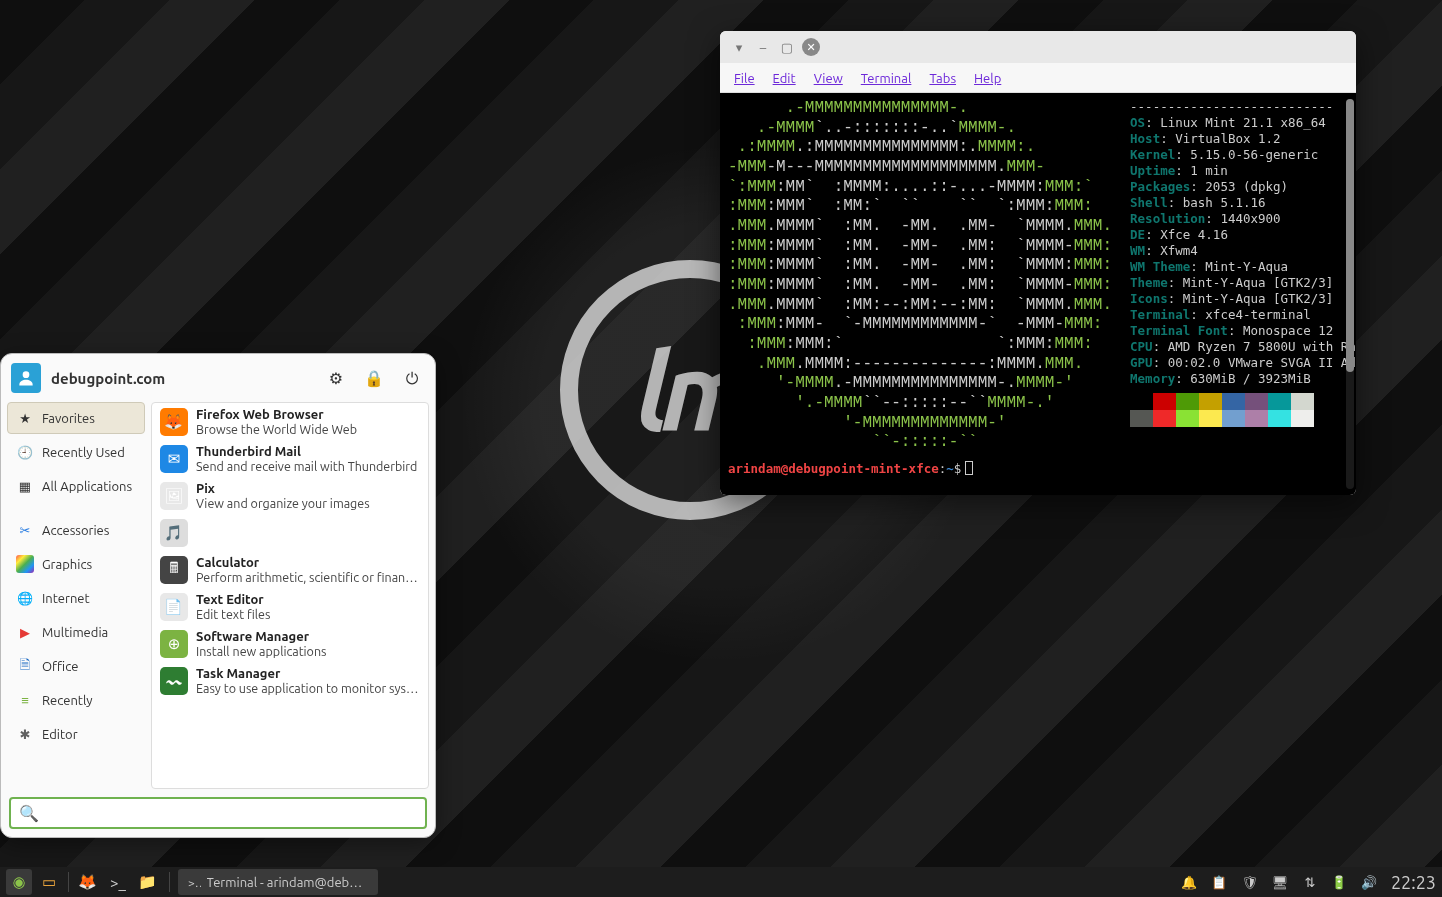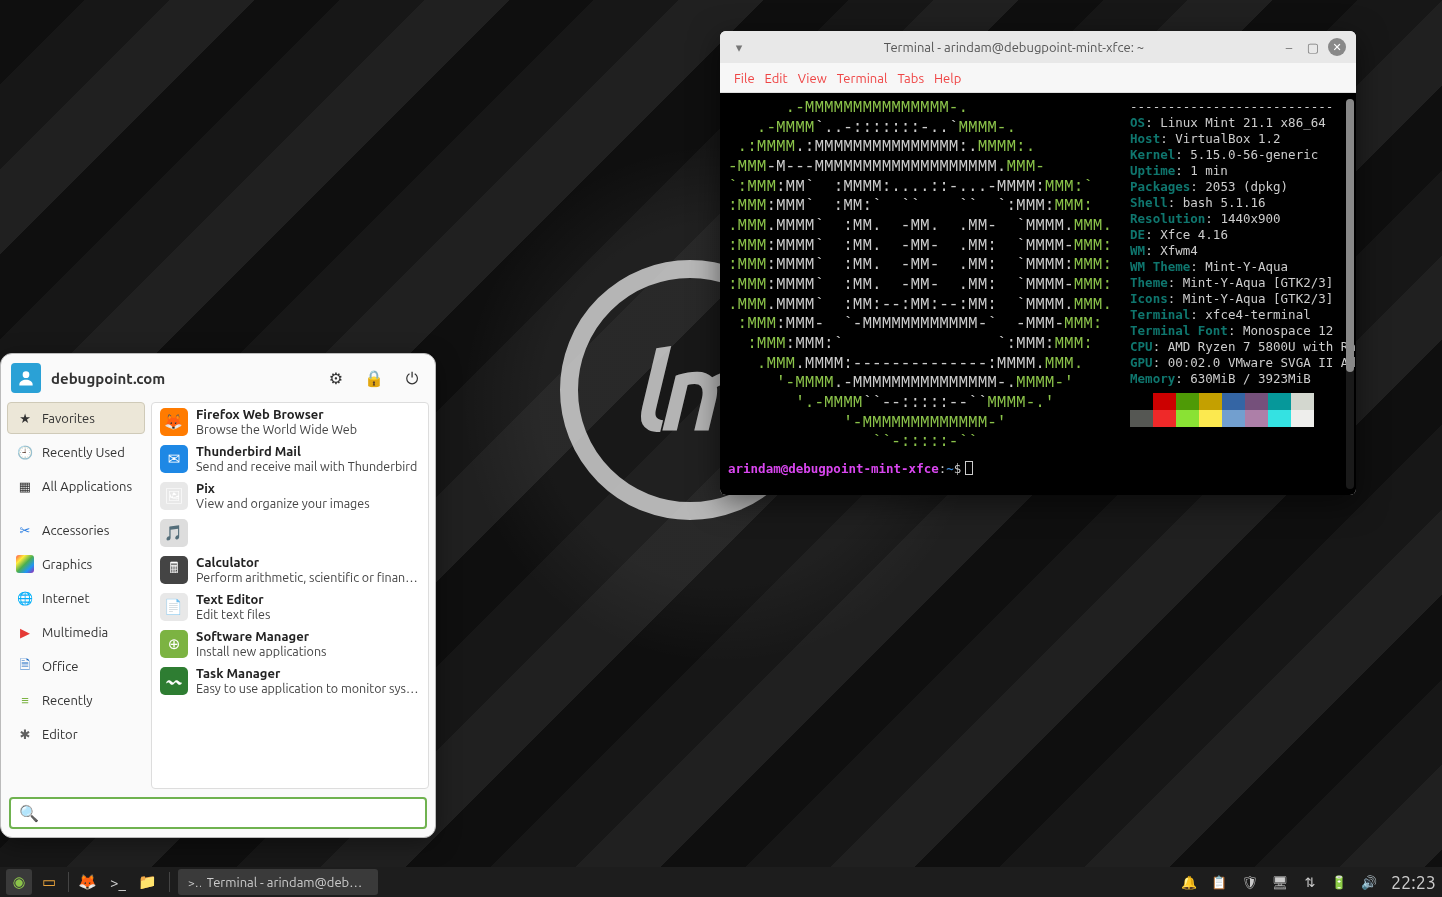--- a/index.html
+++ b/index.html
@@ -148,7 +148,6 @@
 <div class="terminal">
   <div class="term-titlebar">
     <div class="tb-btn">▾</div>
-    <div class="title">Terminal - arindam@debugpoint-mint-xfce: ~</div>
     <div class="tb-btn">–</div>
     <div class="tb-btn">▢</div>
     <div class="tb-btn tb-close">✕</div>

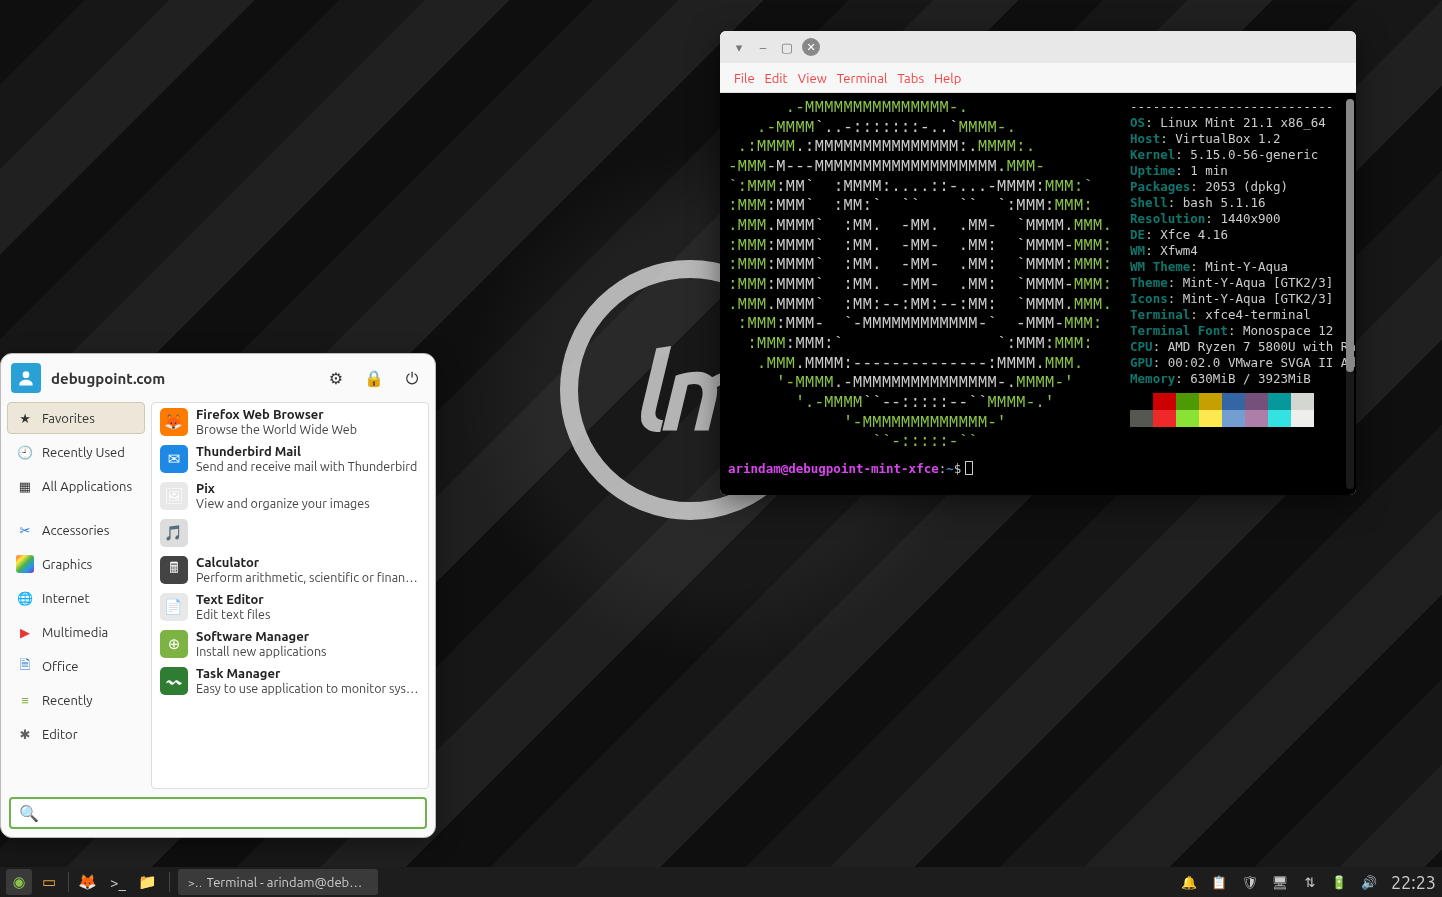--- a/index.html
+++ b/index.html
@@ -47,8 +47,8 @@
 .tb-close{background:#888;color:#fff;border-radius:50%;font-size:11px;}
 .term-menubar {
   height: 30px; background: #f7f7f7; border-bottom: 1px solid #ddd;
-  display: flex; align-items: center; gap: 10px; padding: 0 14px;
-  font-size: 13px; color: #ef4444;
+  display: flex; align-items: center; gap: 18px; padding: 0 14px;
+  font-size: 13px; color: #6d28d9; text-decoration: underline;
 }
 .term-body {
   flex: 1; background: #000; color: #ccc;

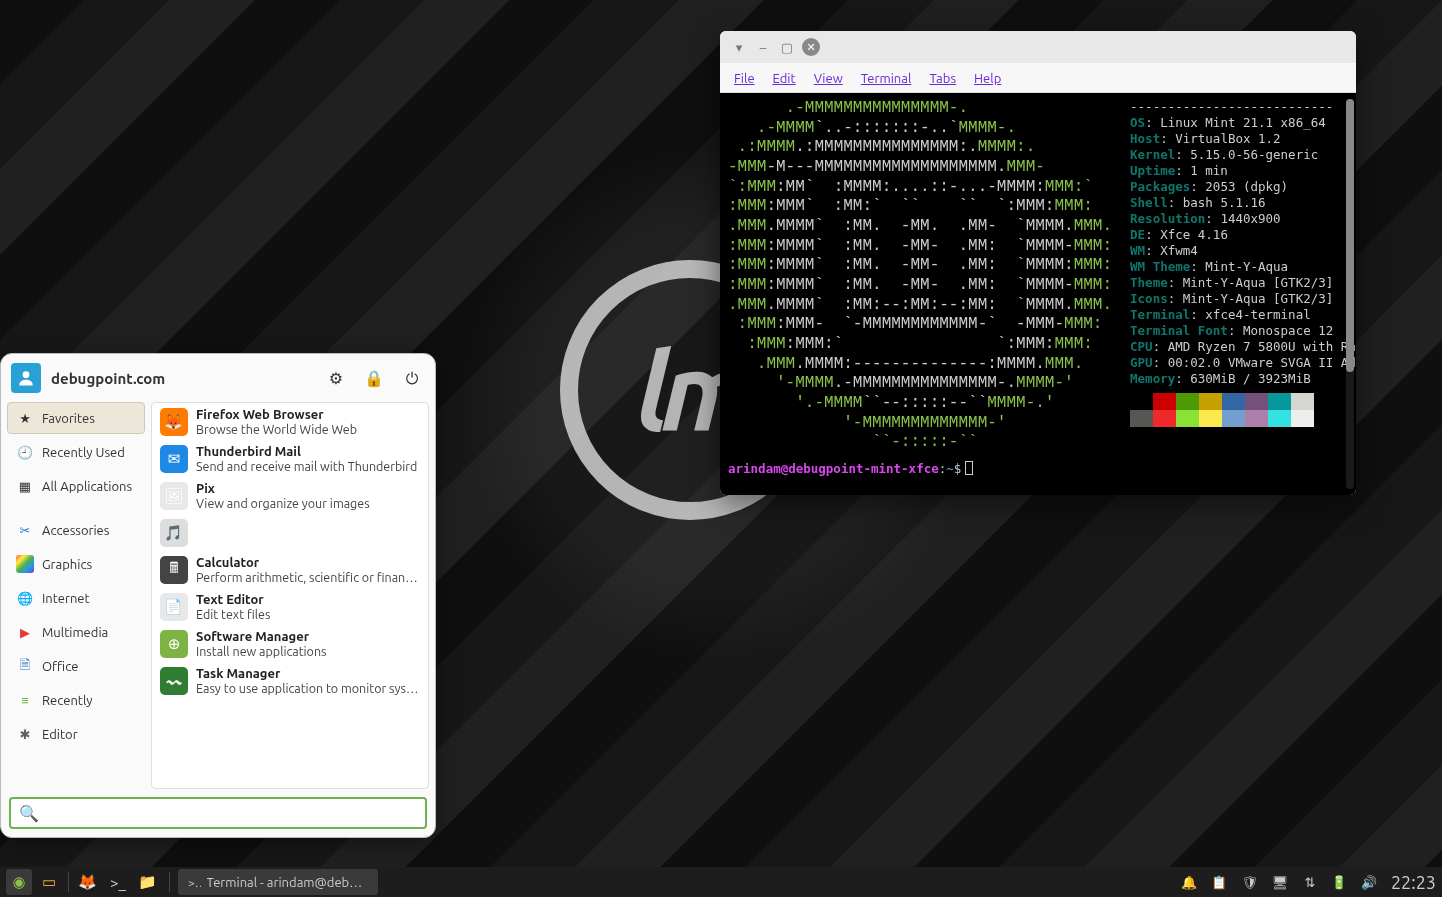--- a/index.html
+++ b/index.html
@@ -72,7 +72,7 @@
 .colors{margin-top:6px;display:flex;flex-wrap:wrap;width:184px;}
 .colors span{width:23px;height:17px;display:block;}
 .prompt{margin-top:8px;}
-.prompt .u{color:#d946ef;font-weight:bold;}
+.prompt .u{color:#ef4444;font-weight:bold;}
 .prompt .p{color:#3f8bd6;font-weight:bold;}
 .cursor{display:inline-block;width:8px;height:14px;border:1px solid #ccc;vertical-align:-2px;margin-left:4px;}
 

